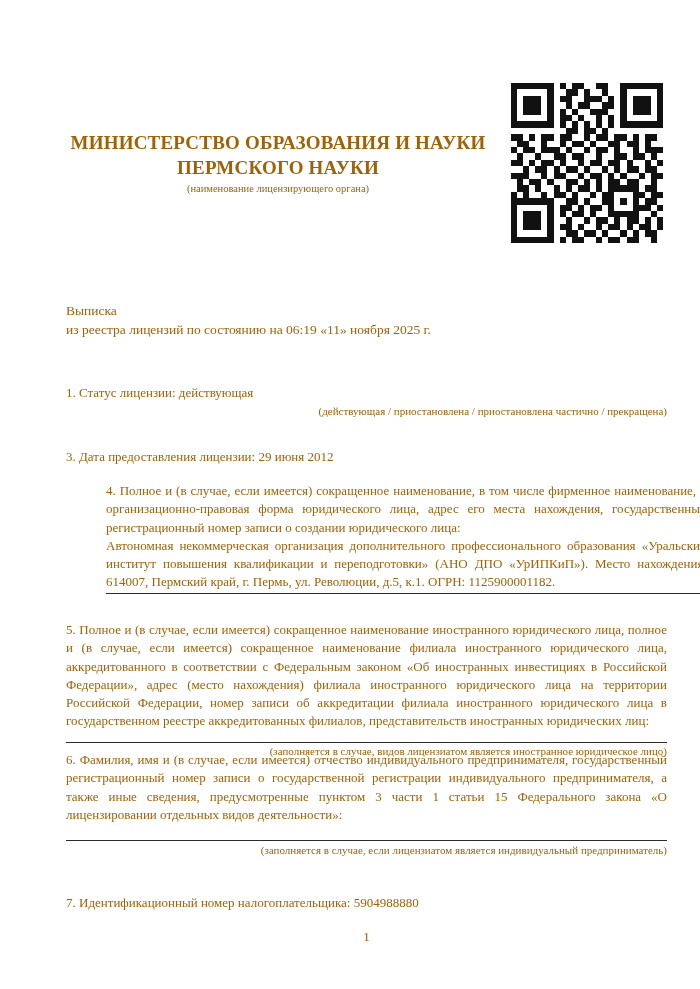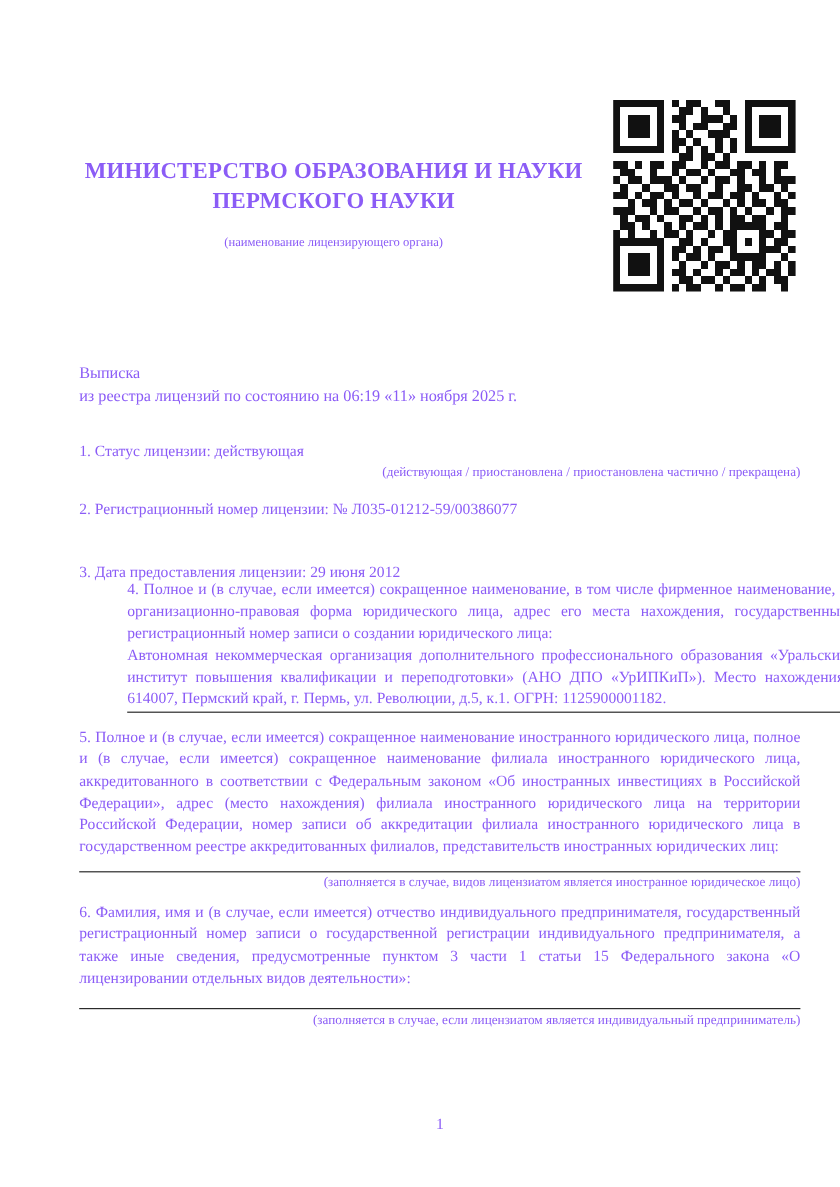--- a/index.html
+++ b/index.html
@@ -78,7 +78,7 @@
 </head>
 <body>
 
-<div class="page" style="color: #8b5cf6; background: rgb(255, 255, 255); text-decoration: underline;">
+<div class="page" style="color: #a16207; background: rgb(255, 255, 255); text-decoration: underline;">
 
   <div class="abs qr-box">
       <svg viewBox="0 0 25 25" preserveAspectRatio="none" shape-rendering="crispEdges">

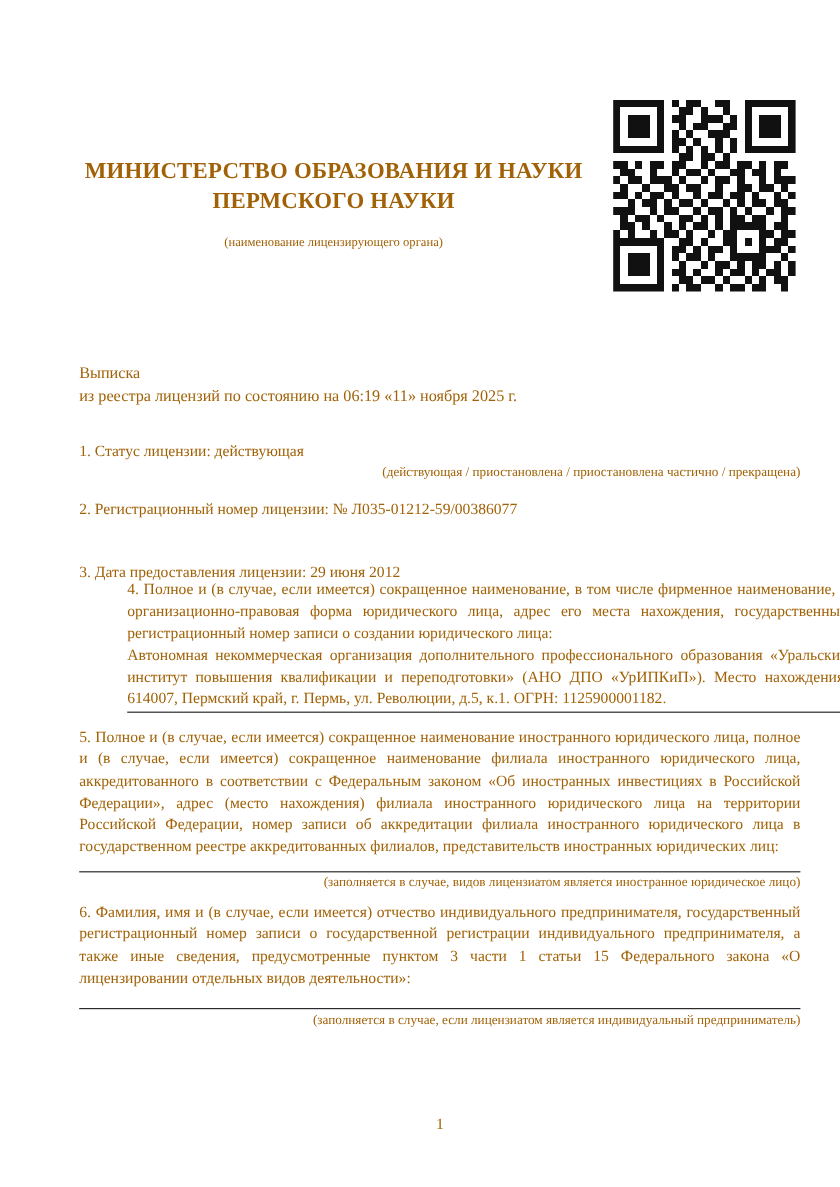--- a/index.html
+++ b/index.html
@@ -28,7 +28,7 @@
   .header-caption {
     font-size: 10.5px;
     line-height: 13px;
-    margin-top: 16px;
+    margin-top: 2px;
   }
 
   

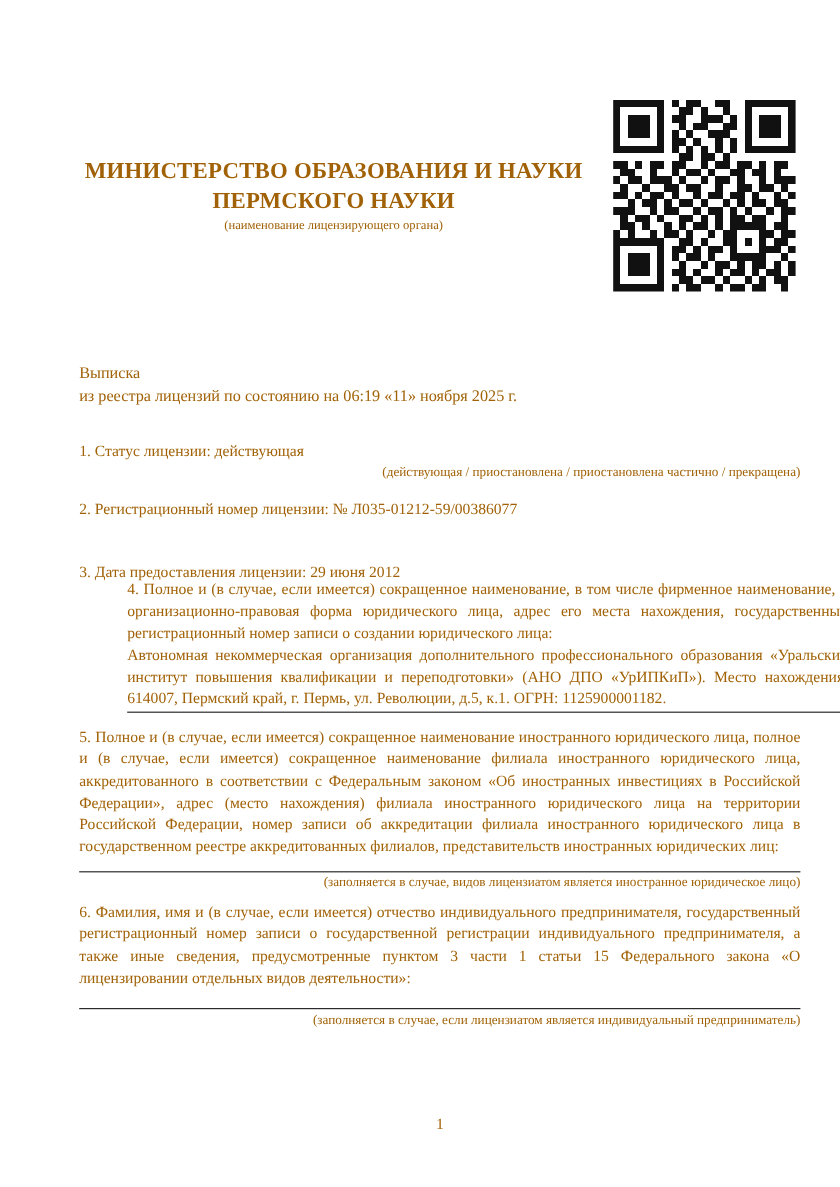--- a/index.html
+++ b/index.html
@@ -60,7 +60,7 @@
     text-align: right;
     margin-top: 2.5px;
   }
-  #item-status    { top: 367px; }
+  #item-status    { top: 384px; }
   #item-regnum    { top: 415px; }
   #item-date      { top: 468px; }
   #item-legal     { top: 482px; margin-left: 40px; }

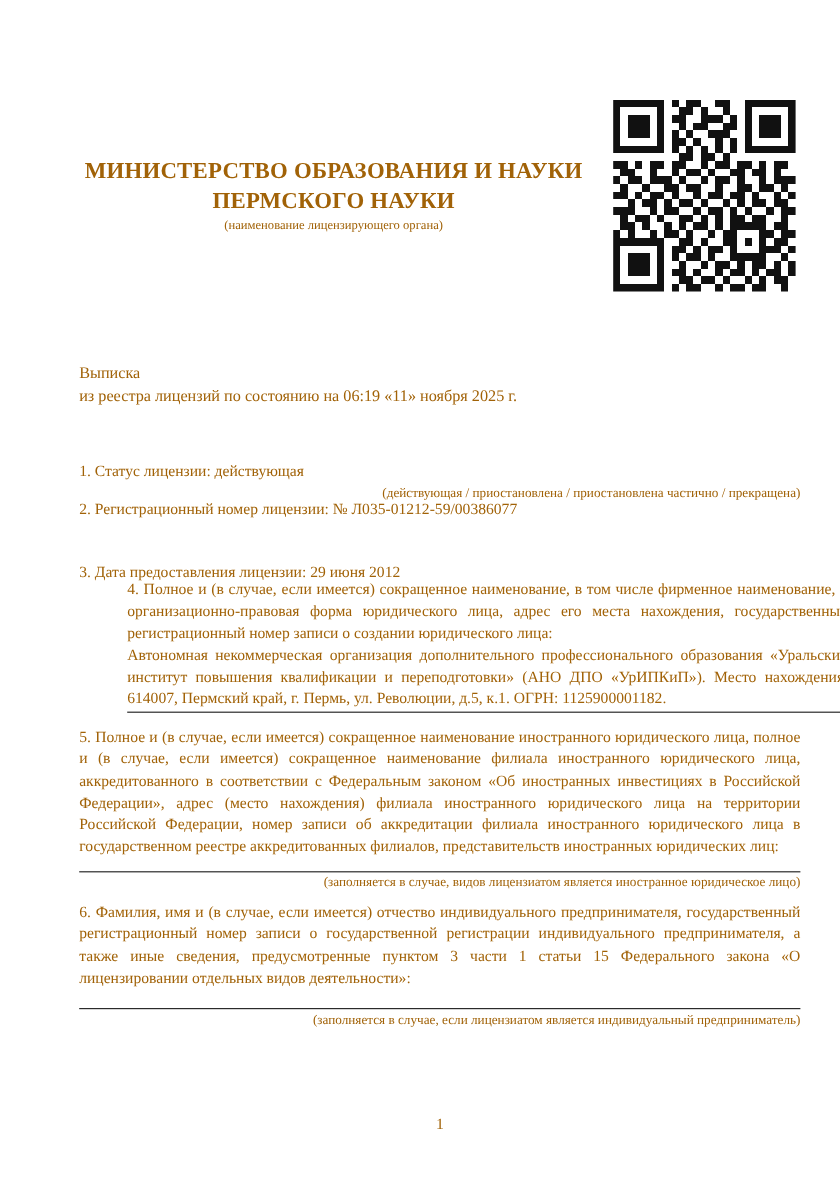--- a/index.html
+++ b/index.html
@@ -442,9 +442,6 @@
     <div class="small-caption">(действующая / приостановлена / приостановлена частично / прекращена)</div>
   </div>
 
-  <div id="item-regnum" class="abs body-block">
-    <div>2. Регистрационный номер лицензии: № Л035-01212-59/00386077</div>
-  </div>
 
   <div id="item-date" class="abs body-block">
     <div>3. Дата предоставления лицензии: 29 июня 2012</div>

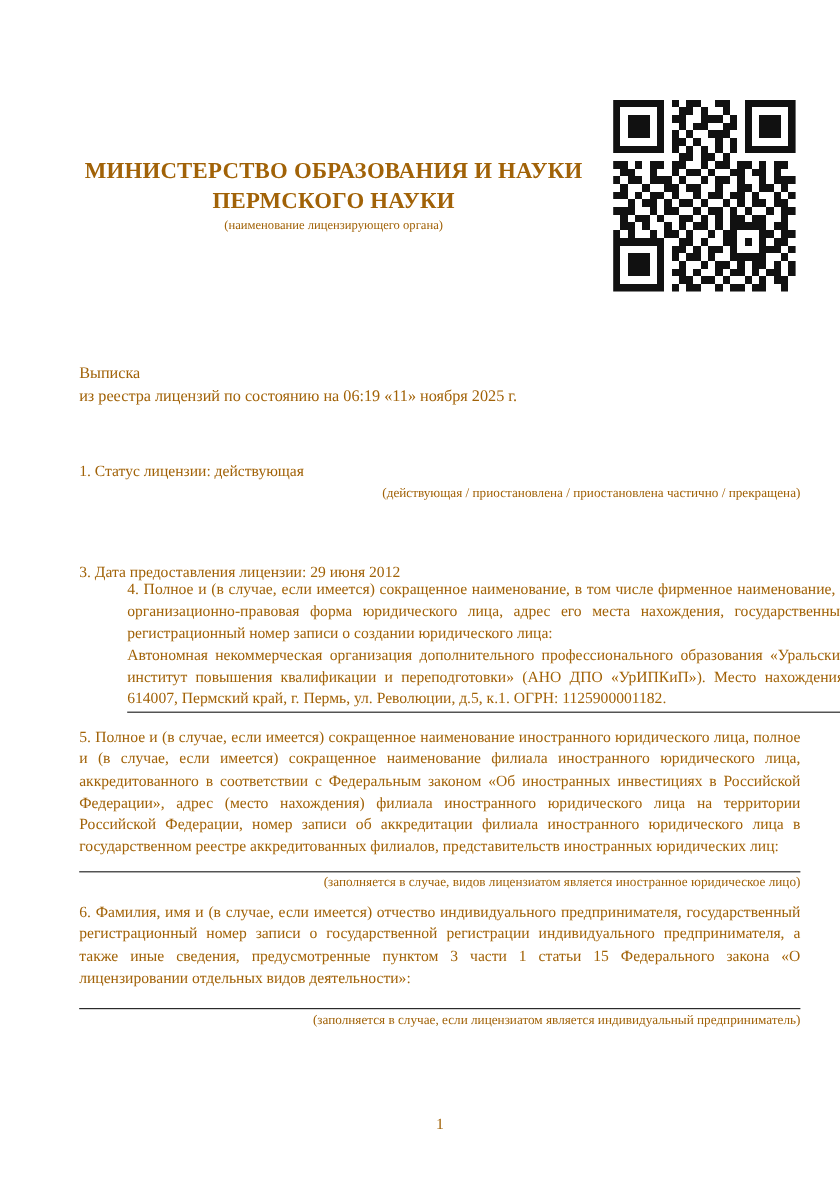--- a/index.html
+++ b/index.html
@@ -62,7 +62,7 @@
   }
   #item-status    { top: 384px; }
   #item-regnum    { top: 415px; }
-  #item-date      { top: 468px; }
+  #item-date      { top: 448px; }
   #item-legal     { top: 482px; margin-left: 40px; }
   #item-foreign   { top: 605px; }
   #item-entrep    { top: 751px; }

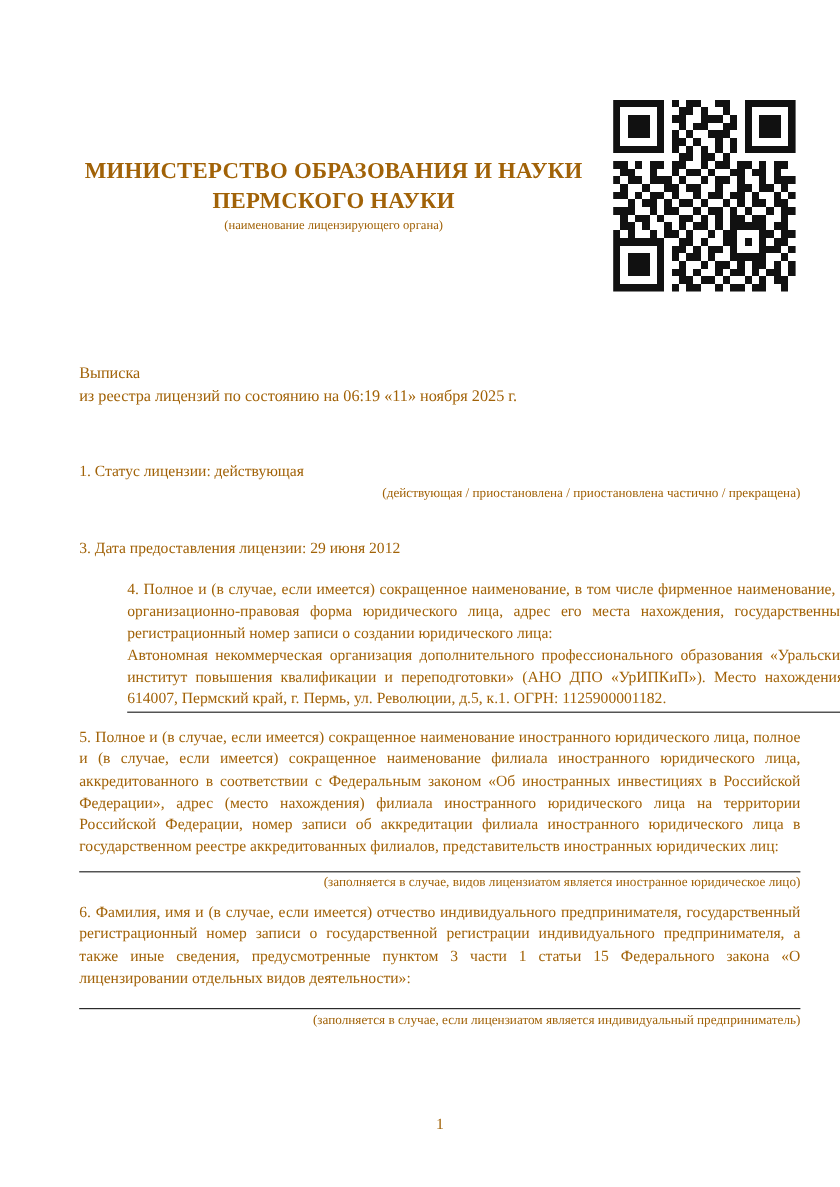--- a/index.html
+++ b/index.html
@@ -64,7 +64,7 @@
   #item-regnum    { top: 415px; }
   #item-date      { top: 448px; }
   #item-legal     { top: 482px; margin-left: 40px; }
-  #item-foreign   { top: 605px; }
+  #item-foreign   { top: 621px; }
   #item-entrep    { top: 751px; }
   #item-inn       { top: 894px; }
 

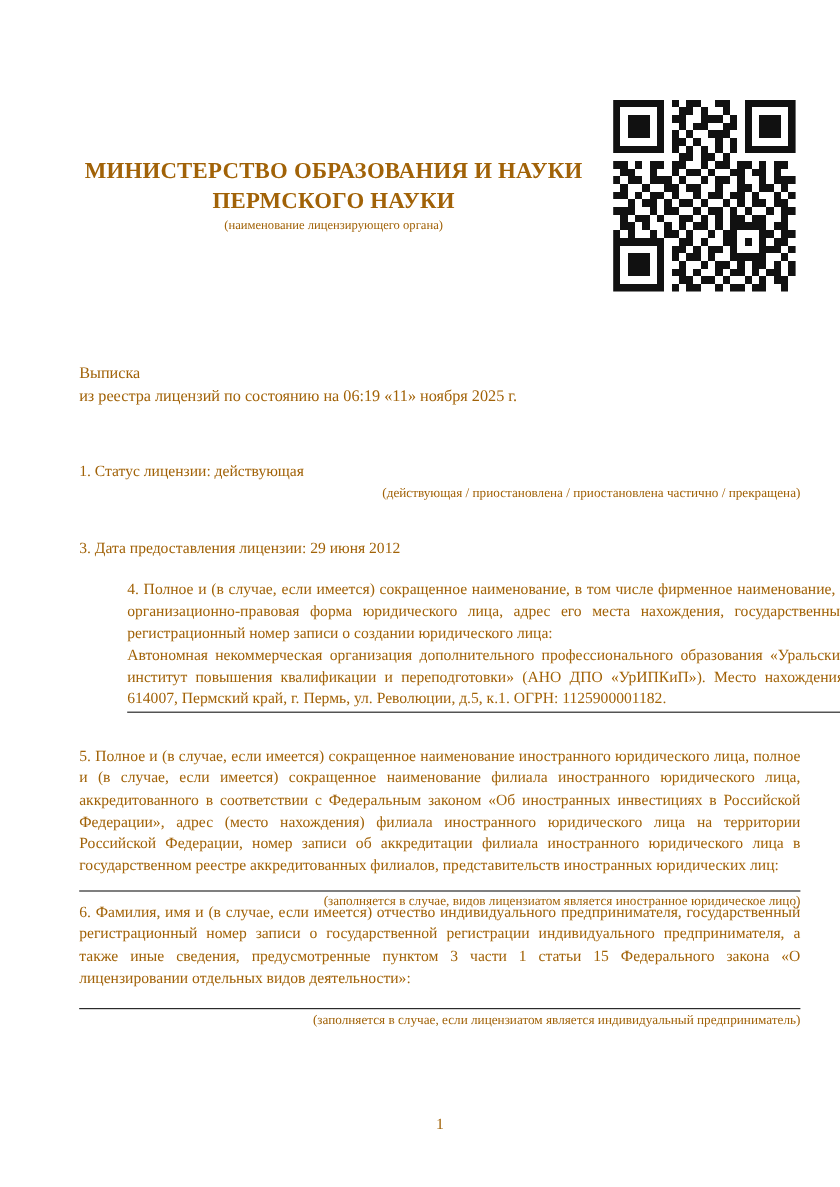--- a/index.html
+++ b/index.html
@@ -464,6 +464,9 @@
     <div class="small-caption">(заполняется в случае, если лицензиатом является индивидуальный предприниматель)</div>
   </div>
 
+  <div id="item-inn" class="abs body-block">
+    <div>7. Идентификационный номер налогоплательщика: 5904988880</div>
+  </div>
 
   <div class="abs footer-block">1</div>
 

